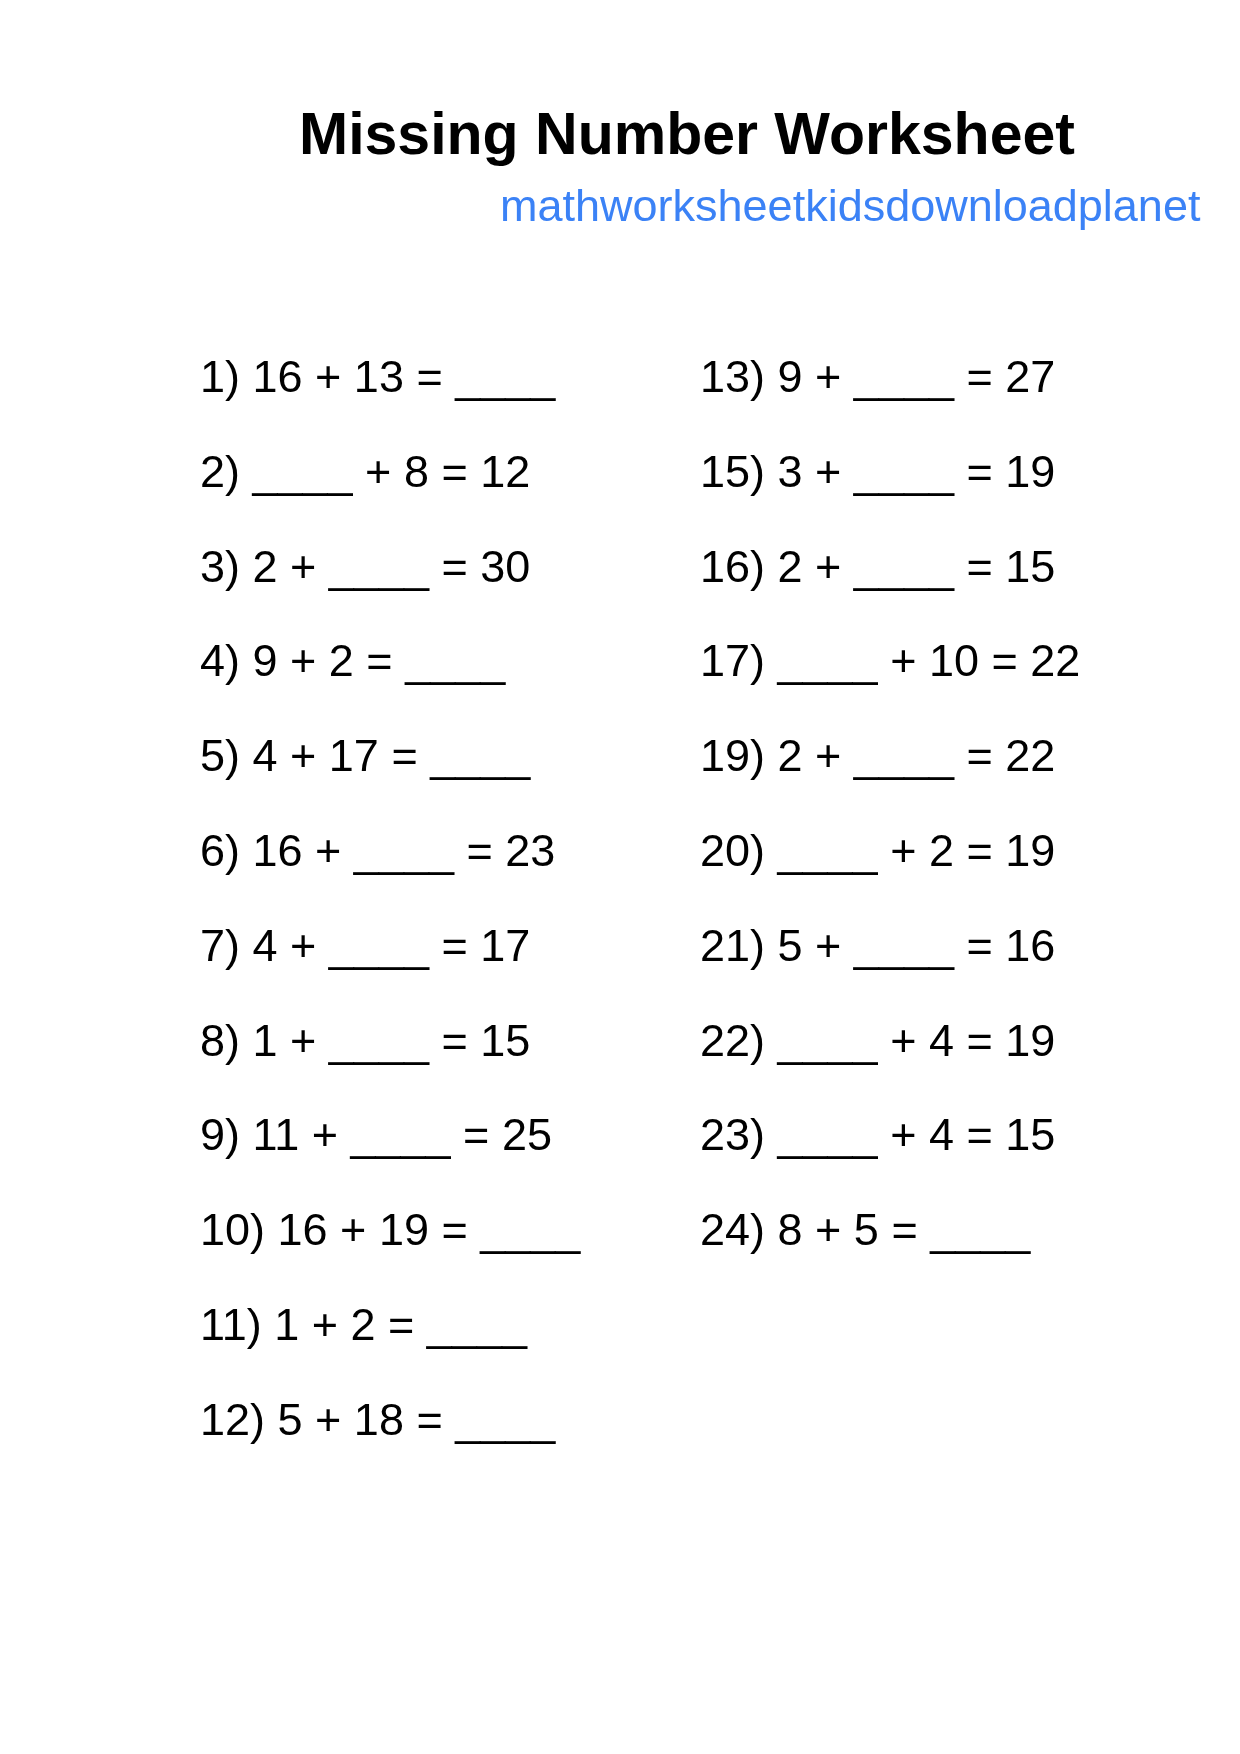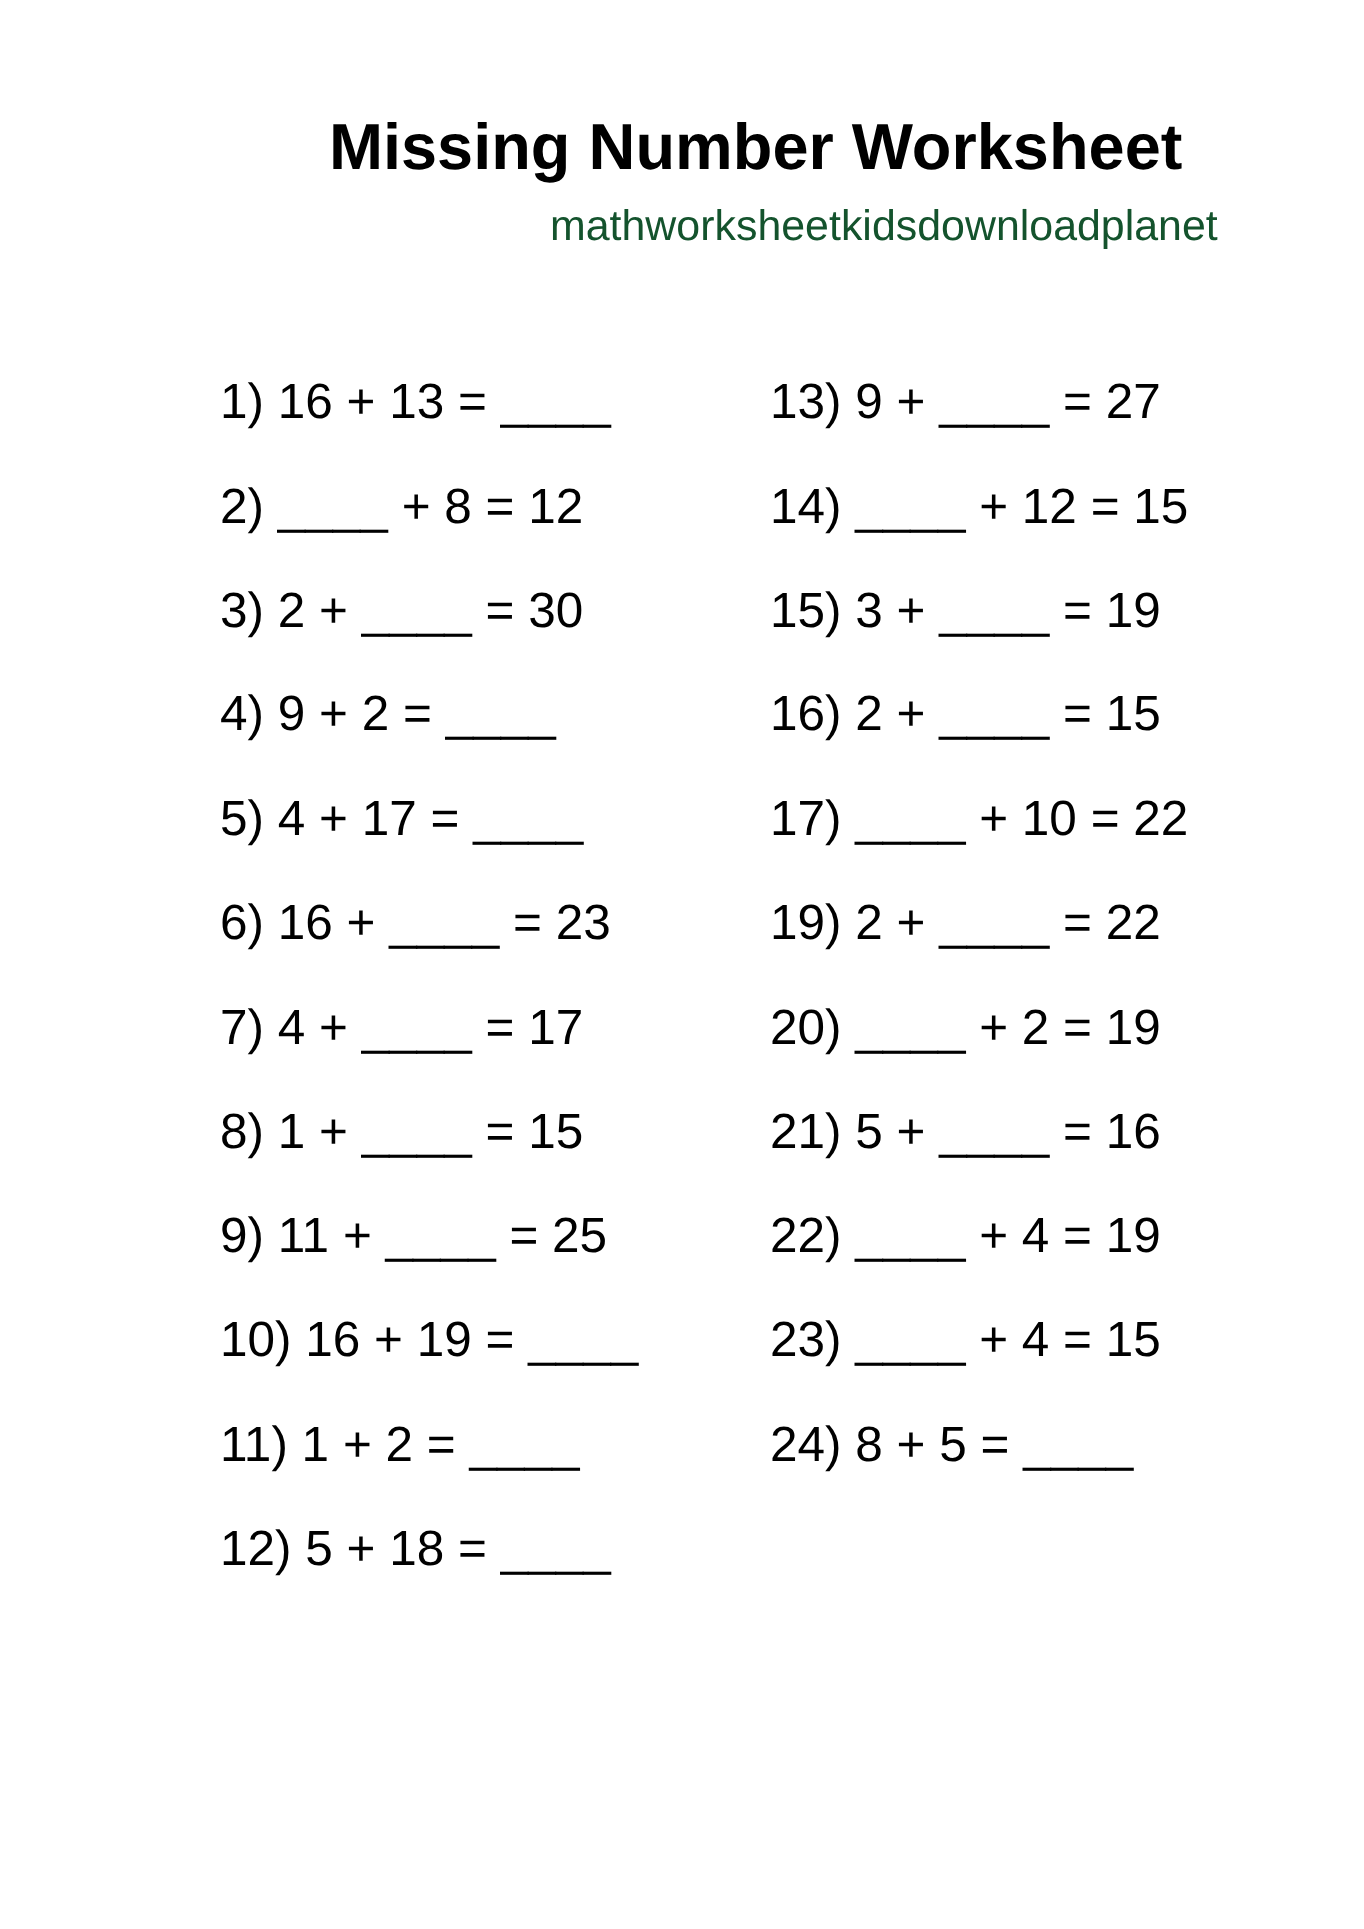--- a/index.html
+++ b/index.html
@@ -29,10 +29,10 @@
       position: absolute;
       left: 500px;
       top: 183px;
-      font-size: 39px;
+      font-size: 45px;
       line-height: 45px;
       white-space: nowrap;
-      color: #14532d;
+      color: #3b82f6;
     }
     .column {
       position: absolute;

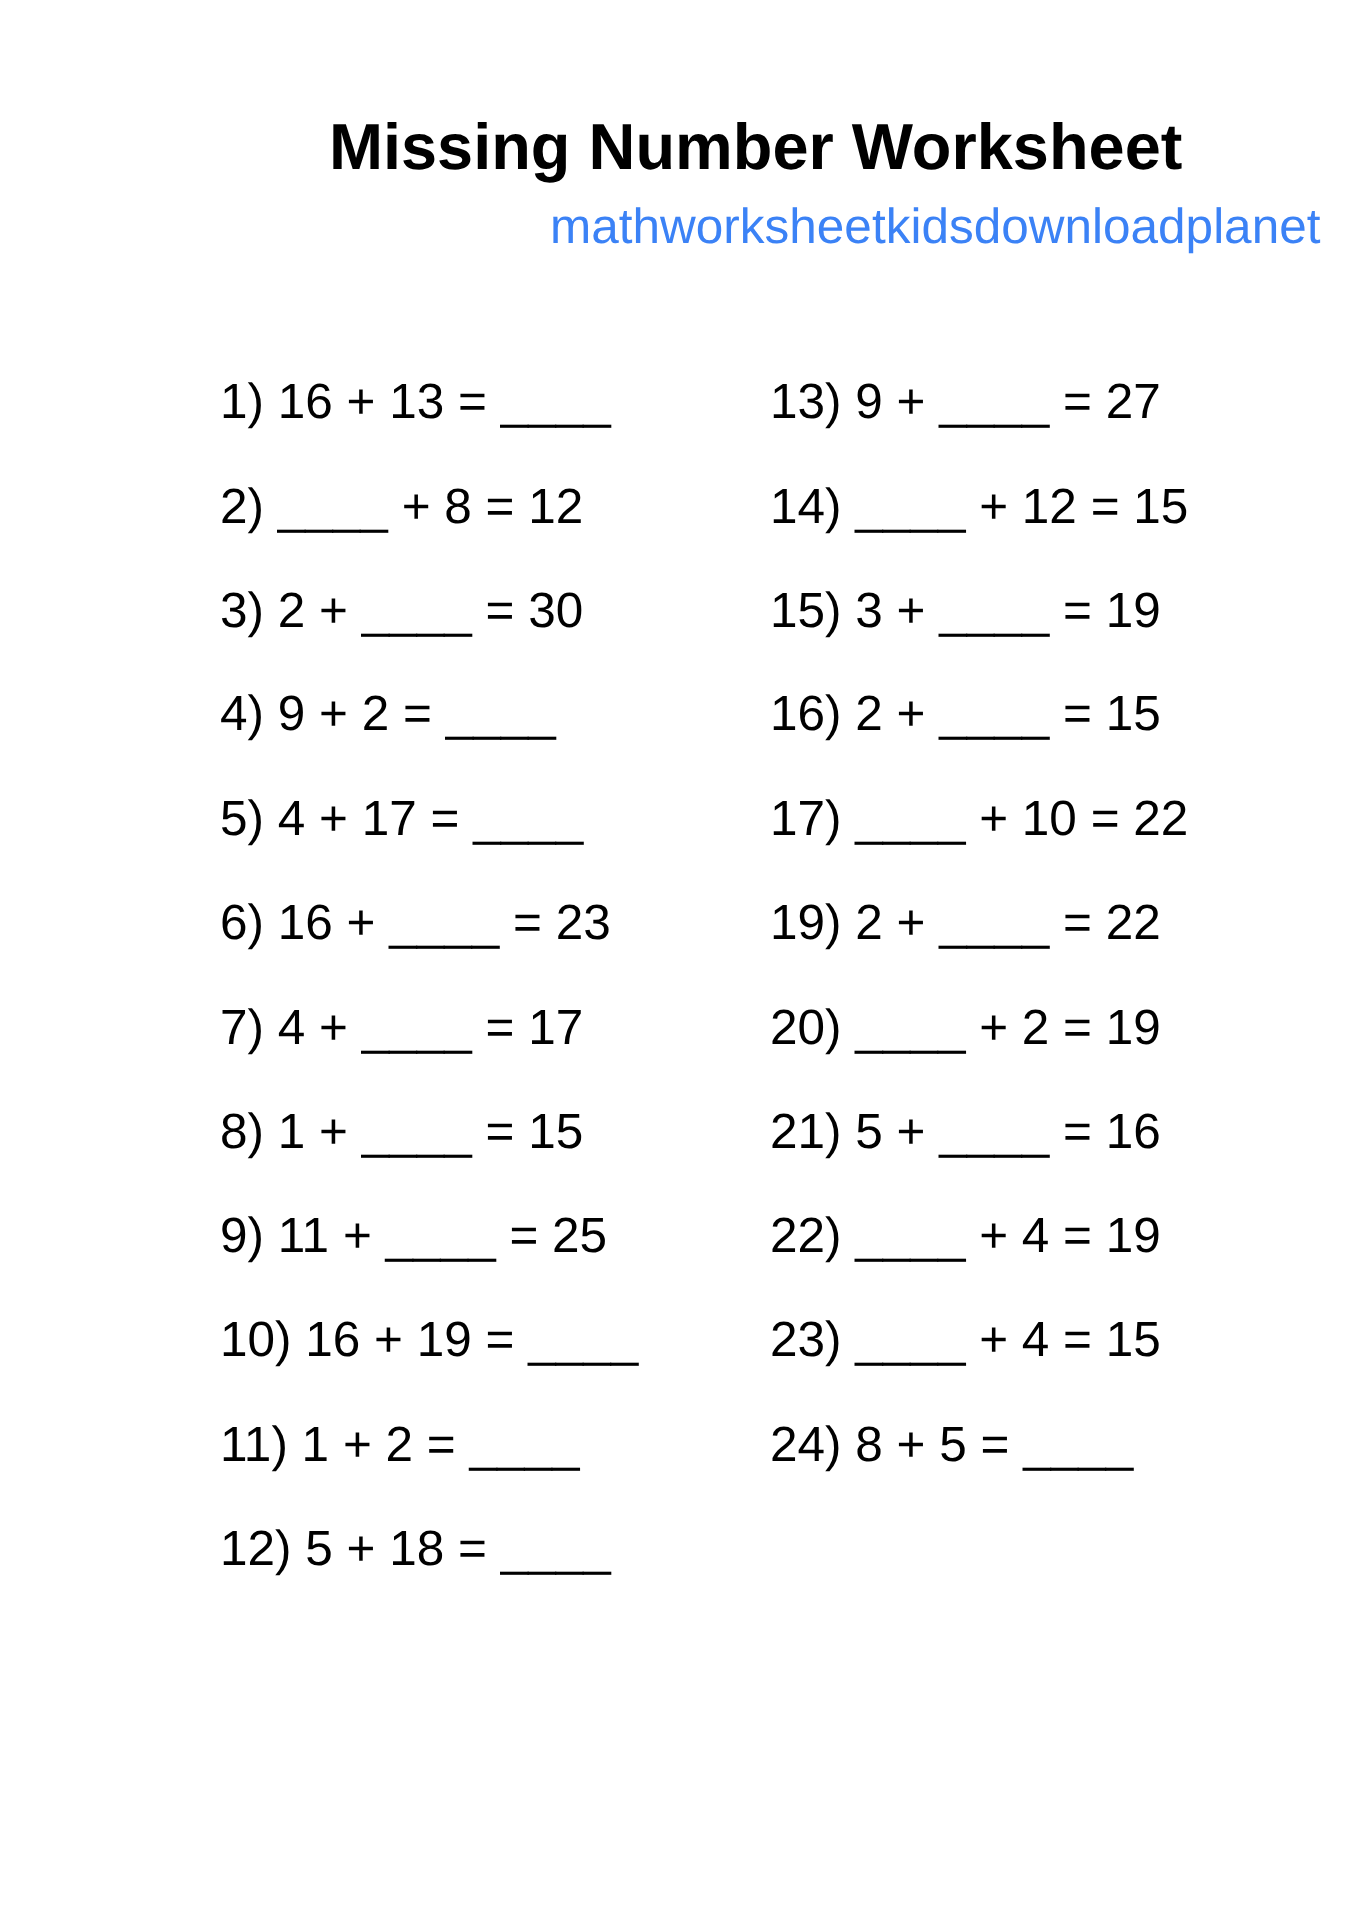--- a/index.html
+++ b/index.html
@@ -36,7 +36,7 @@
     }
     .column {
       position: absolute;
-      top: 342px;
+      top: 354px;
       width: 480px;
     }
     .col-left { left: 200px; }

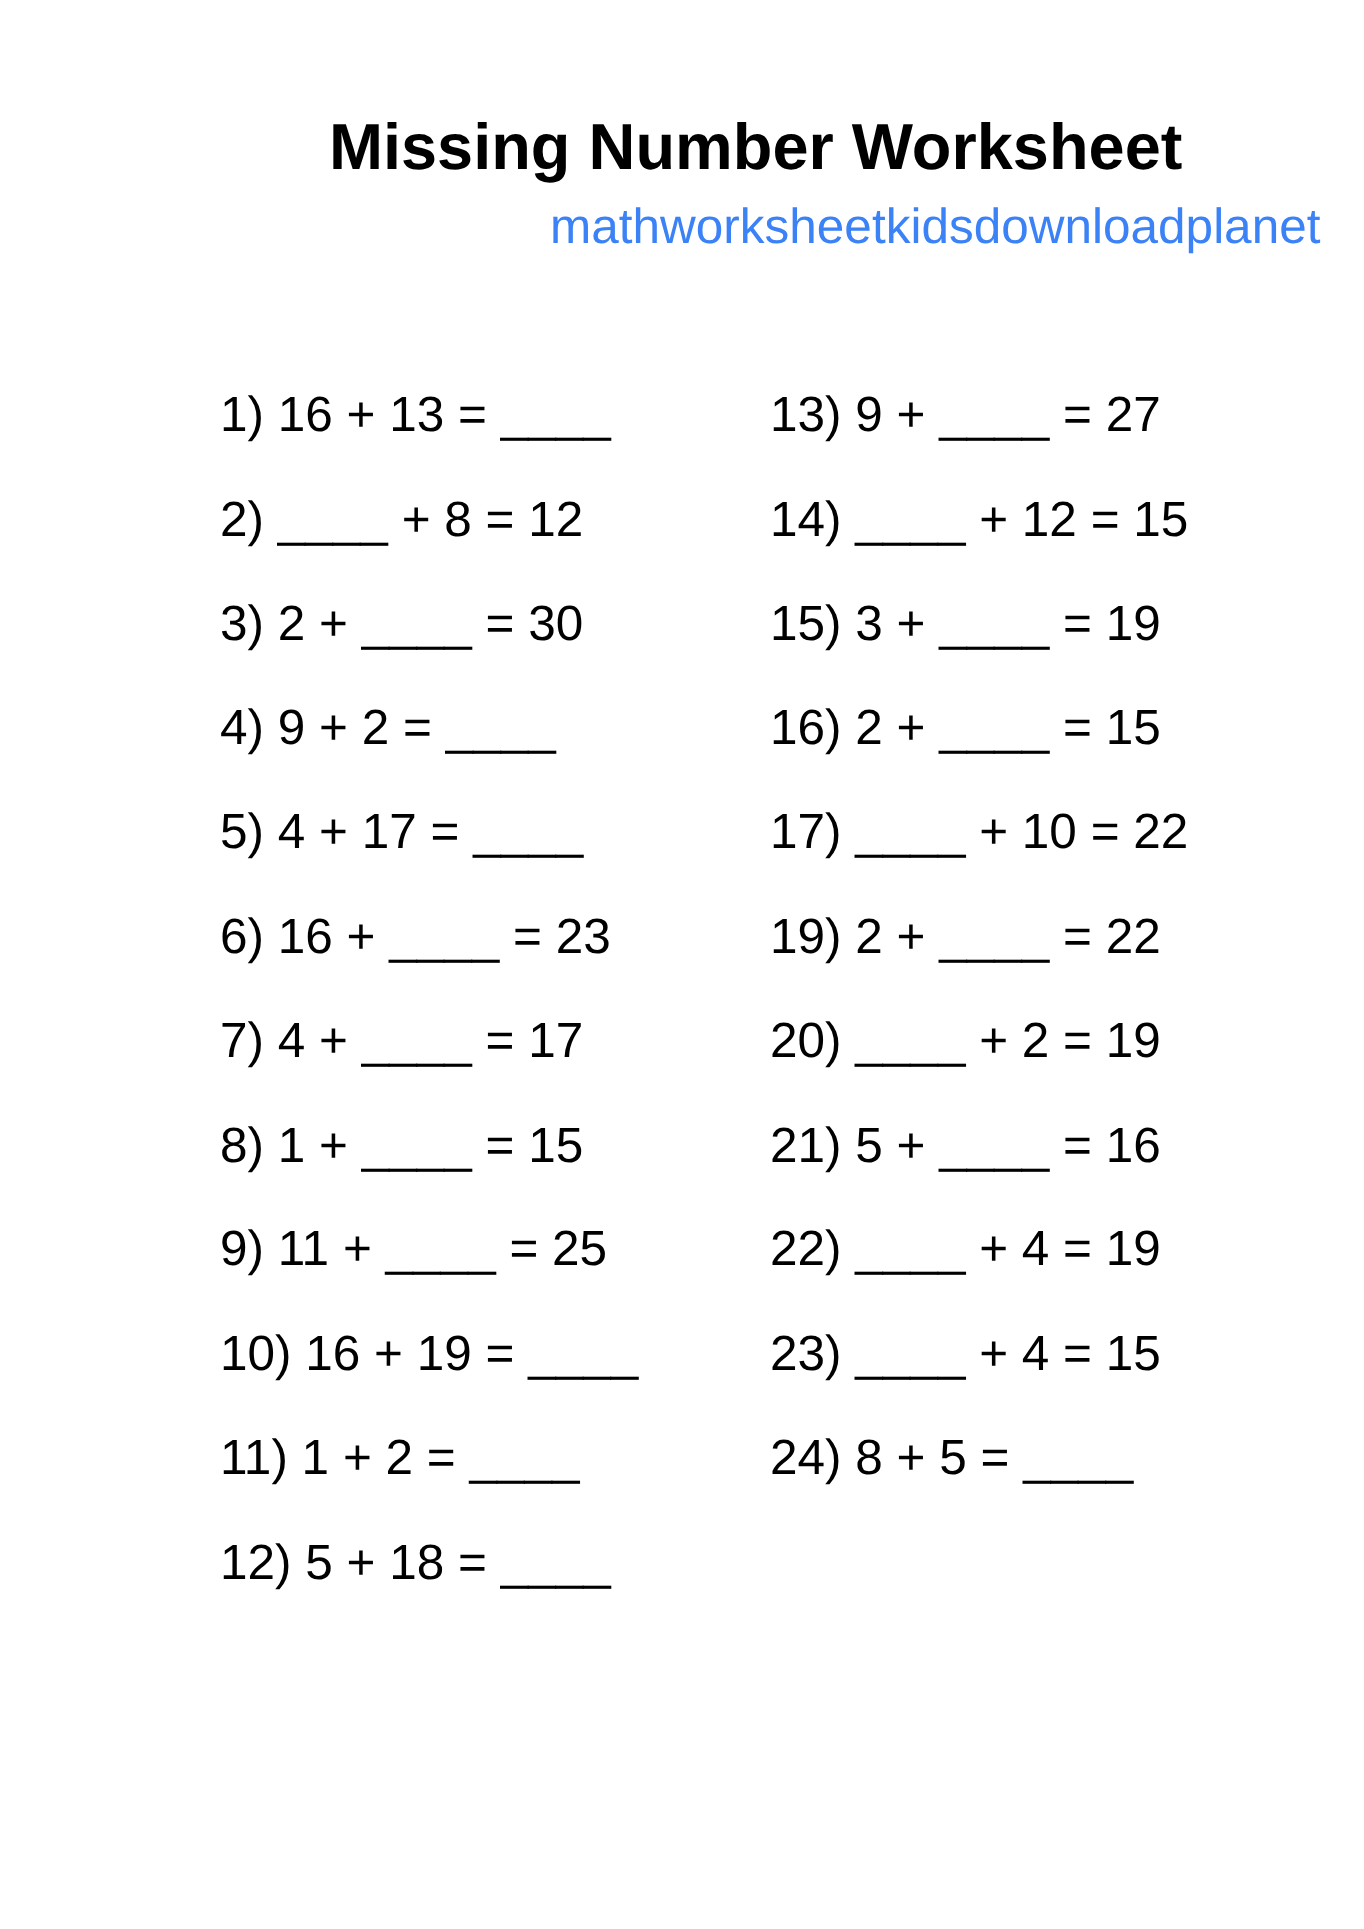--- a/index.html
+++ b/index.html
@@ -71,7 +71,6 @@
 
 <div class="column col-right">
   <div class="problem">13) 9 + ____ = 27</div>
-  <div class="problem">14) ____ + 12 = 15</div>
   <div class="problem">15) 3 + ____ = 19</div>
   <div class="problem">16) 2 + ____ = 15</div>
   <div class="problem">17) ____ + 10 = 22</div>

